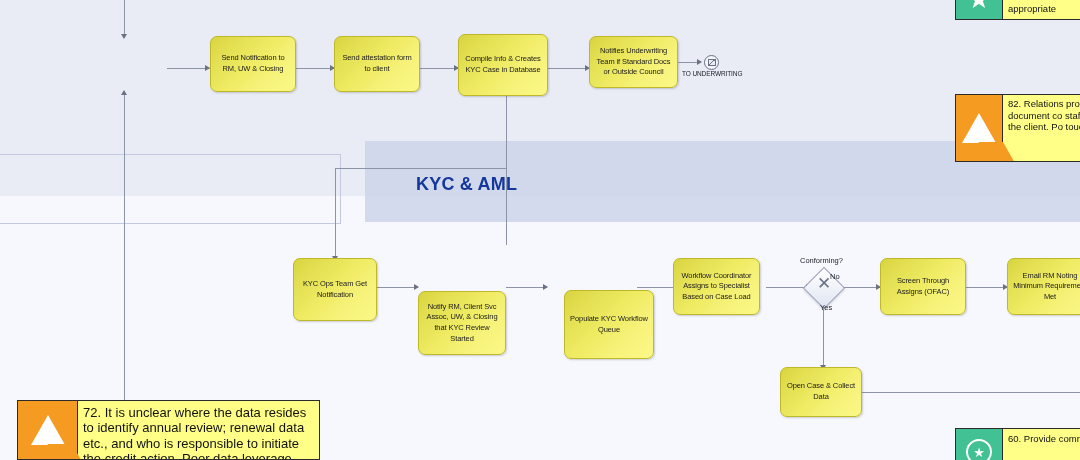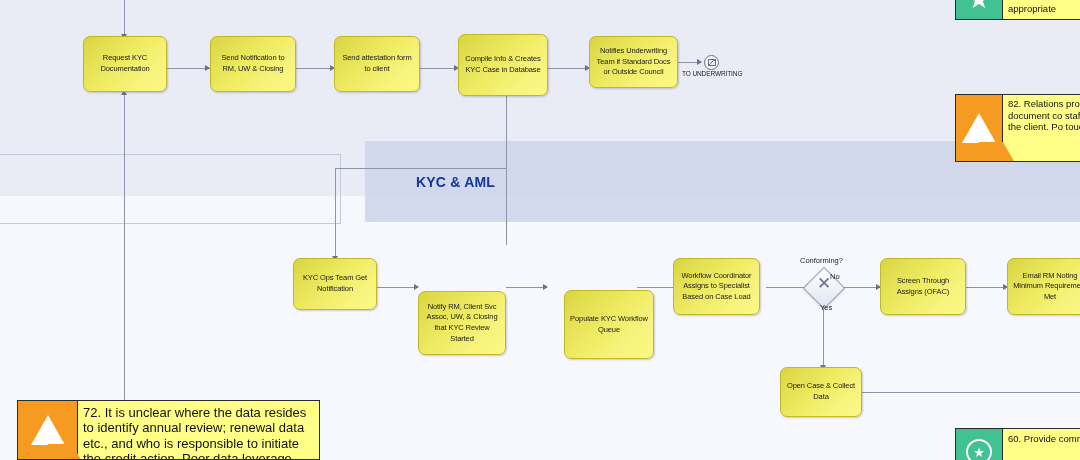--- a/index.html
+++ b/index.html
@@ -301,9 +301,6 @@
 
   <div class="ln h" style="left:862px; top:392px; width:218px;"></div>
 
-  <div class="node" style="left:83px; top:36px; width:84px; height:56px;">
-    <div class="label">Request KYC Documentation</div>
-  </div>
 
   <div class="node" style="left:210px; top:36px; width:86px; height:56px;">
     <div class="label">Send Notification to RM, UW &amp; Closing</div>

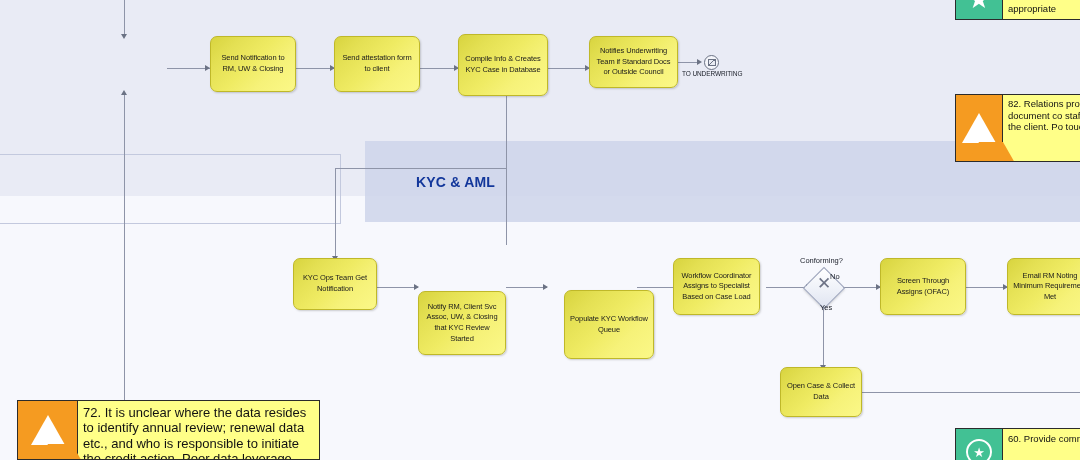--- a/index.html
+++ b/index.html
@@ -44,7 +44,7 @@
     position: absolute;
     left: 416px;
     top: 174px;
-    font-size: 14px;
+    font-size: 18px;
     font-weight: bold;
     color: #13379b;
     letter-spacing: .2px;

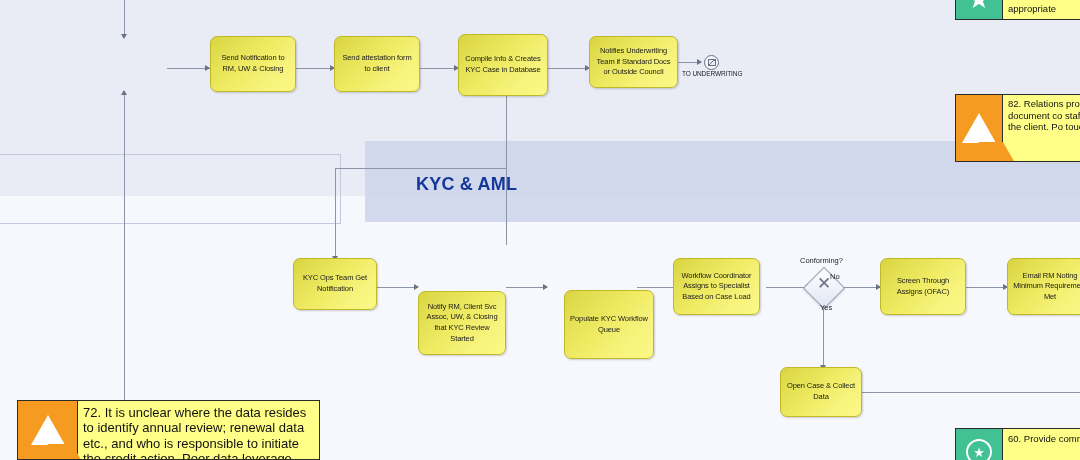--- a/index.html
+++ b/index.html
@@ -318,7 +318,7 @@
     <div class="label">Notifies Underwriting Team if Standard Docs or Outside Council</div>
   </div>
 
-  <div class="node" style="left:293px; top:258px; width:84px; height:52px;">
+  <div class="node" style="left:293px; top:258px; width:84px; height:63px;">
     <div class="label">KYC Ops Team Get Notification</div>
   </div>
 

